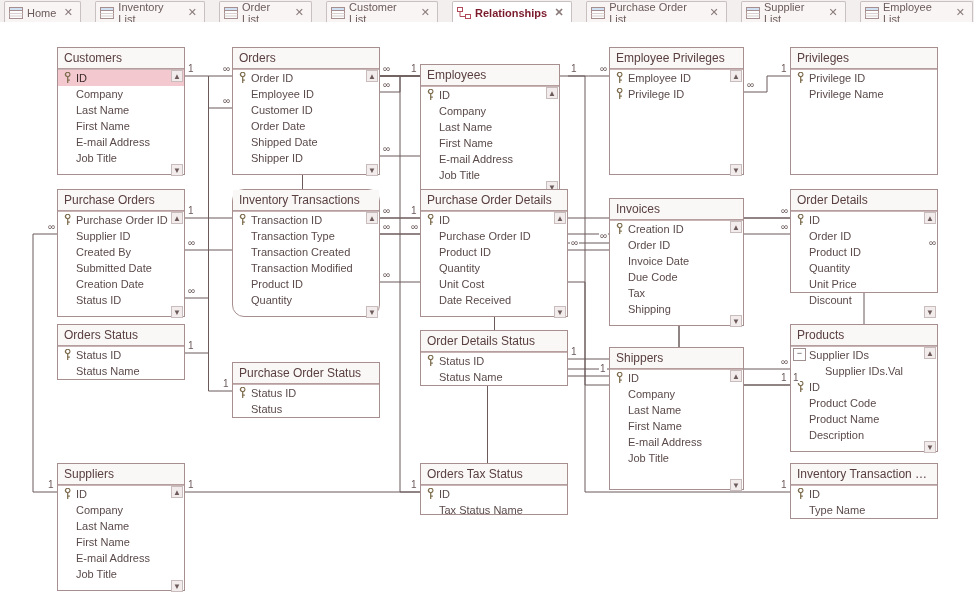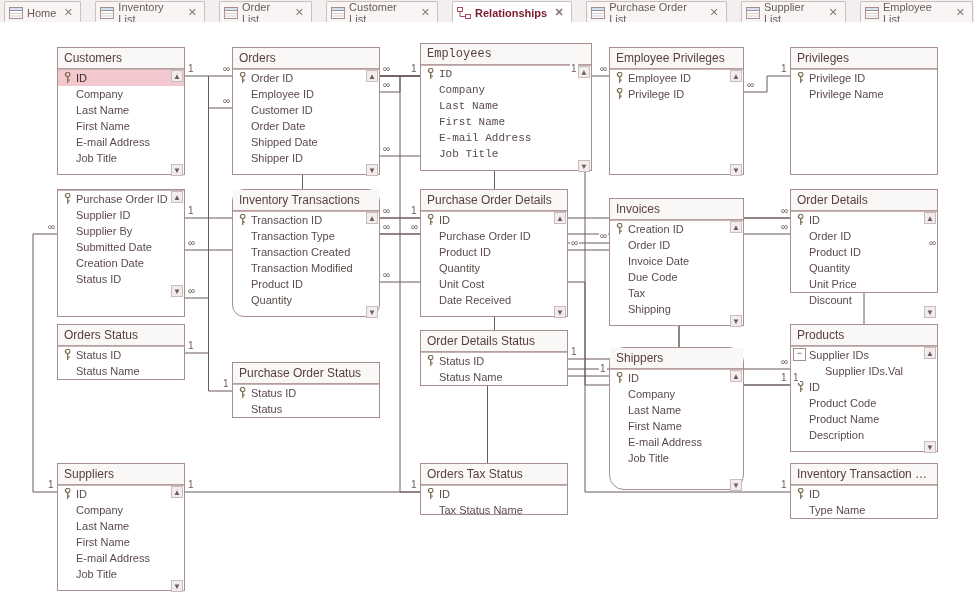--- a/index.html
+++ b/index.html
@@ -492,7 +492,7 @@
         </div>
       </div>
     </div>
-    <div class="table-box" id="tbl-employees" style="left: 420px; top: 21px; width: 172px; height: 128px; font-family: Liberation Mono, monospace;">
+    <div class="table-box" id="tbl-employees" style="left: 420px; top: 42px; width: 140px; height: 128px;">
       <div class="title" style="height: 14px;">Employees</div>
       <div class="sep"></div>
       <div class="body" style="height: 106px;">

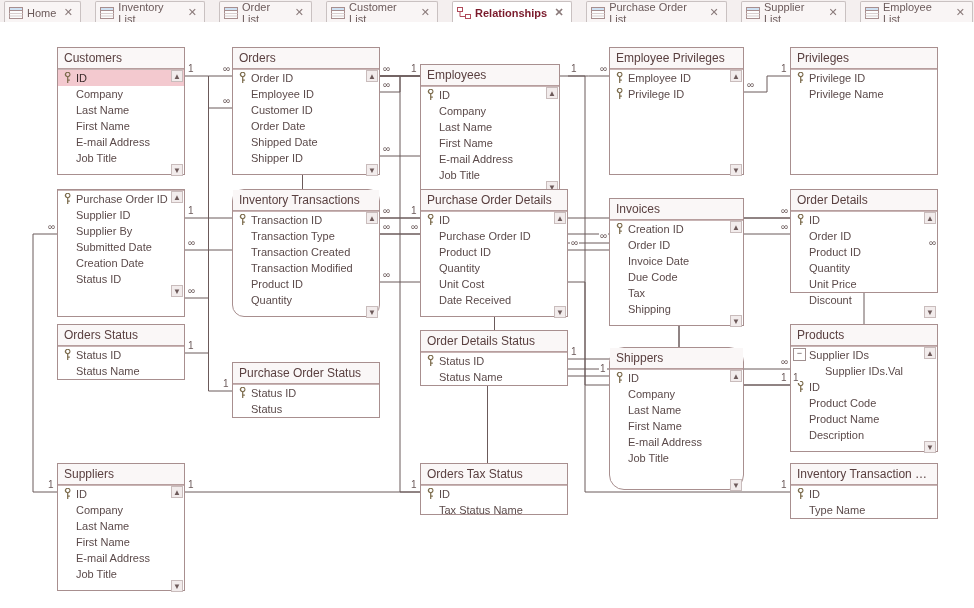--- a/index.html
+++ b/index.html
@@ -316,6 +316,7 @@
       </div>
     </div>
     <div class="table-box" id="tbl-purchase_orders" style="left: 57px; top: 167px; width: 128px; height: 128px;">
+      <div class="title" style="height: 14px;">Purchase Orders</div>
       <div class="sep"></div>
       <div class="body" style="height: 106px;">
         <div class="row">

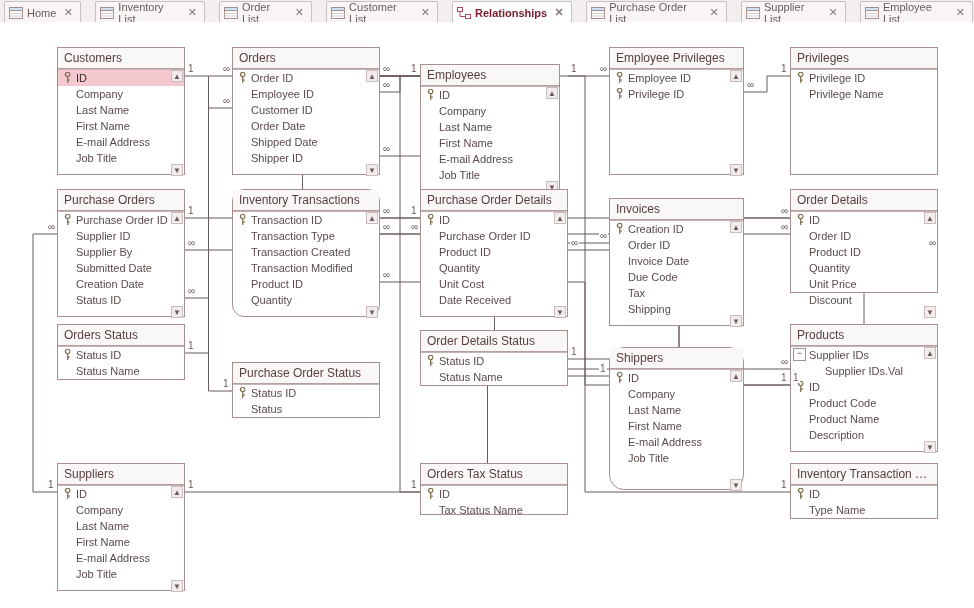--- a/index.html
+++ b/index.html
@@ -333,7 +333,7 @@
           <span>Supplier ID</span>
         </div>
         <div class="row">
-          <span>Supplier By</span>
+          <span>Created By</span>
         </div>
         <div class="row">
           <span>Submitted Date</span>

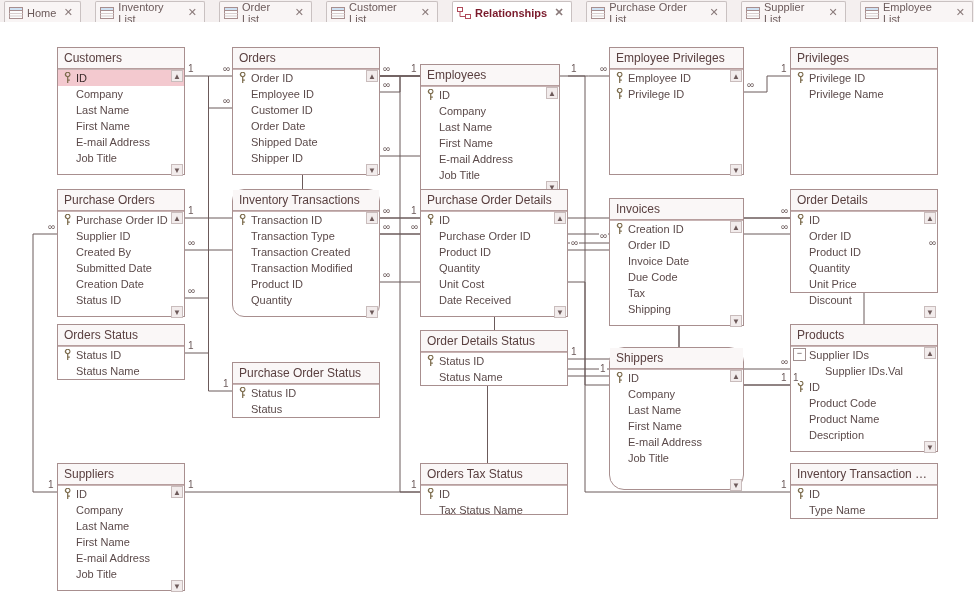--- a/index.html
+++ b/index.html
@@ -666,7 +666,7 @@
         </div>
       </div>
     </div>
-    <div class="table-box" id="tbl-shippers" style="left: 609px; top: 325px; width: 135px; height: 143px; border-radius: 15px;">
+    <div class="table-box" id="tbl-shippers" style="left: 609px; top: 325px; width: 135px; height: 143px;">
       <div class="title" style="height: 14px;">Shippers</div>
       <div class="sep"></div>
       <div class="body" style="height: 121px;">

